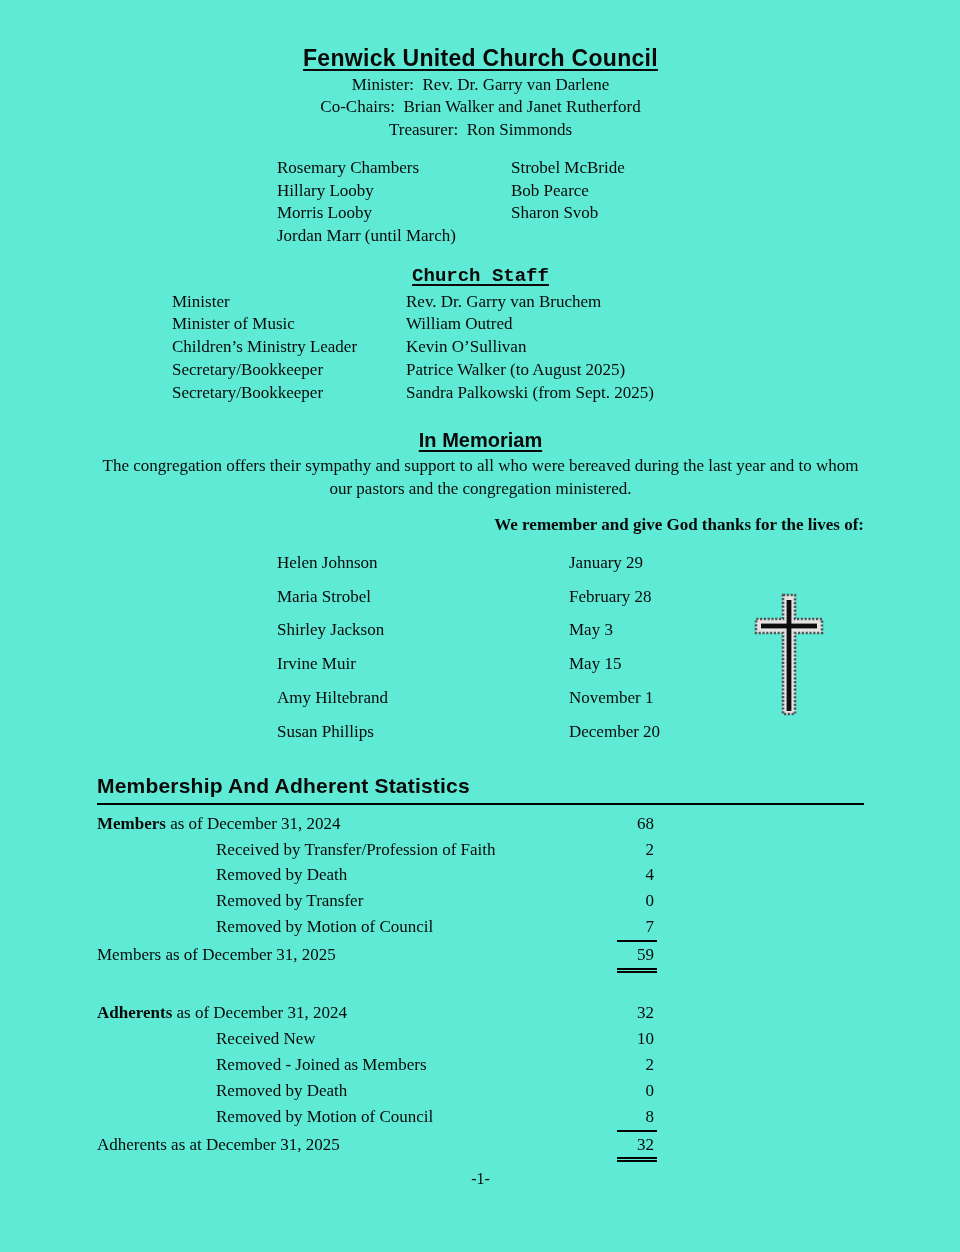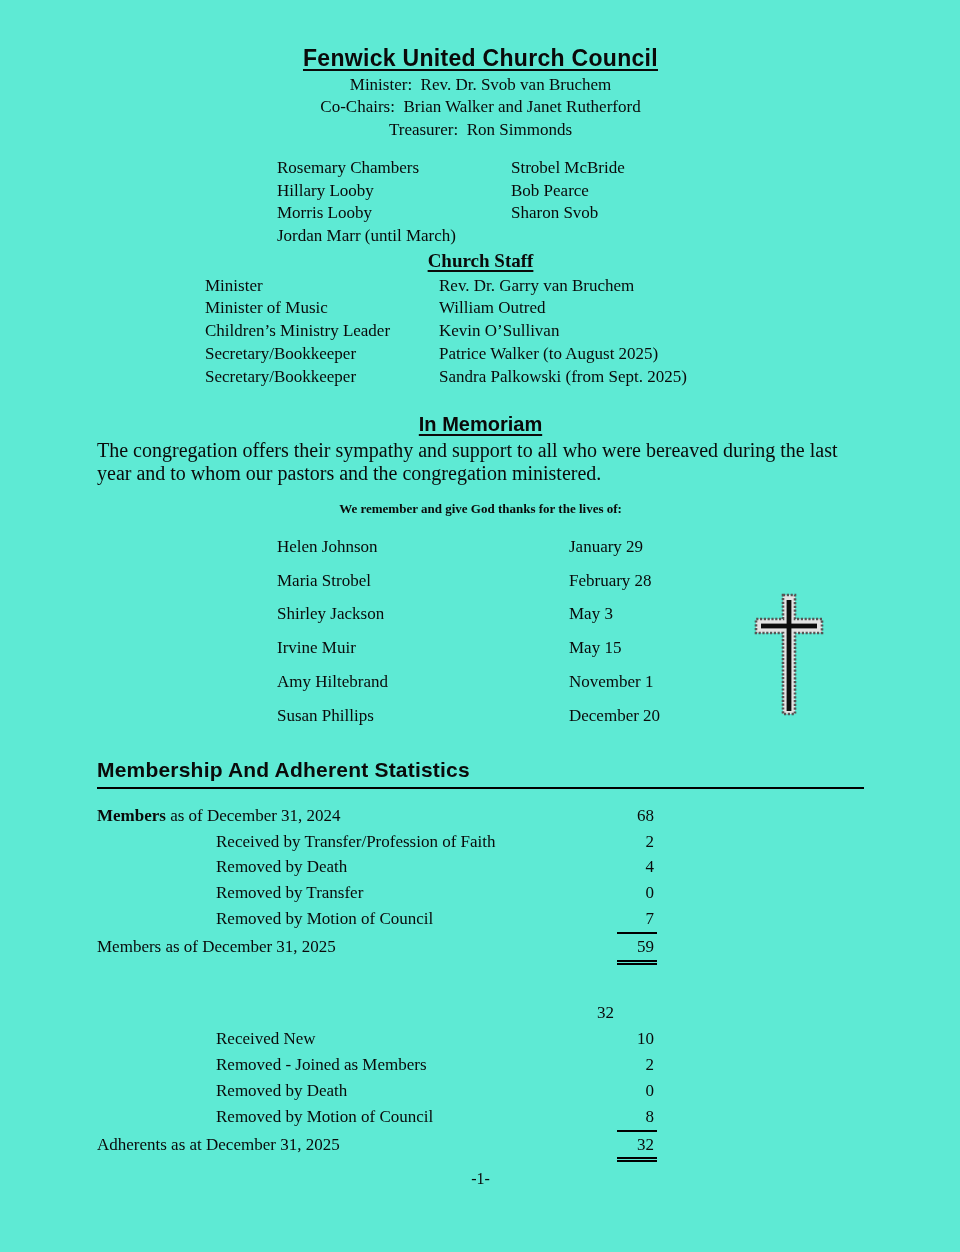--- a/index.html
+++ b/index.html
@@ -87,7 +87,7 @@
   <div class="title">Fenwick United Church Council</div>
 
   <div class="hdr-block">
-    <div class="hdr-line">Minister:  Rev. Dr. Svob van Bruchem</div>
+    <div class="hdr-line">Minister:  Rev. Dr. Garry van Darlene</div>
     <div class="hdr-line">Co-Chairs:  Brian Walker and Janet Rutherford</div>
     <div class="hdr-line">Treasurer:  Ron Simmonds</div>
   </div>

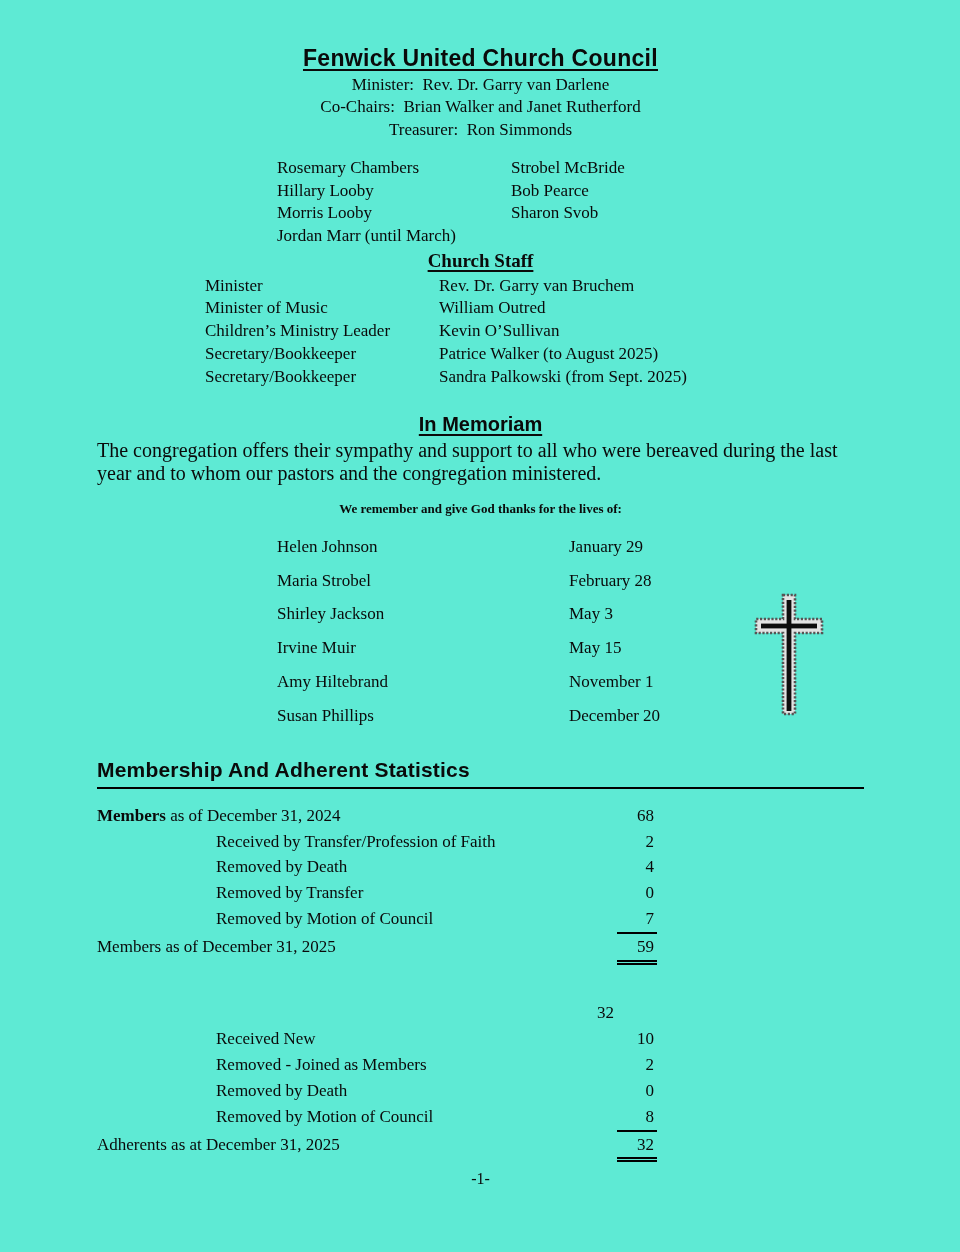--- a/index.html
+++ b/index.html
@@ -33,10 +33,10 @@
 
   .sec-heading {
     text-align:center;
-    font-family:Liberation Serif, serif;
+    font-family:Liberation Mono, monospace;
     font-weight:700; font-size:19px; line-height:25px;
     text-decoration:underline; text-decoration-thickness:2px; text-underline-offset:3px;
-    margin-bottom:2px;
+    margin-top:16px; margin-bottom:2px;
   }
   .staff {
     display:grid; grid-template-columns:234px auto;

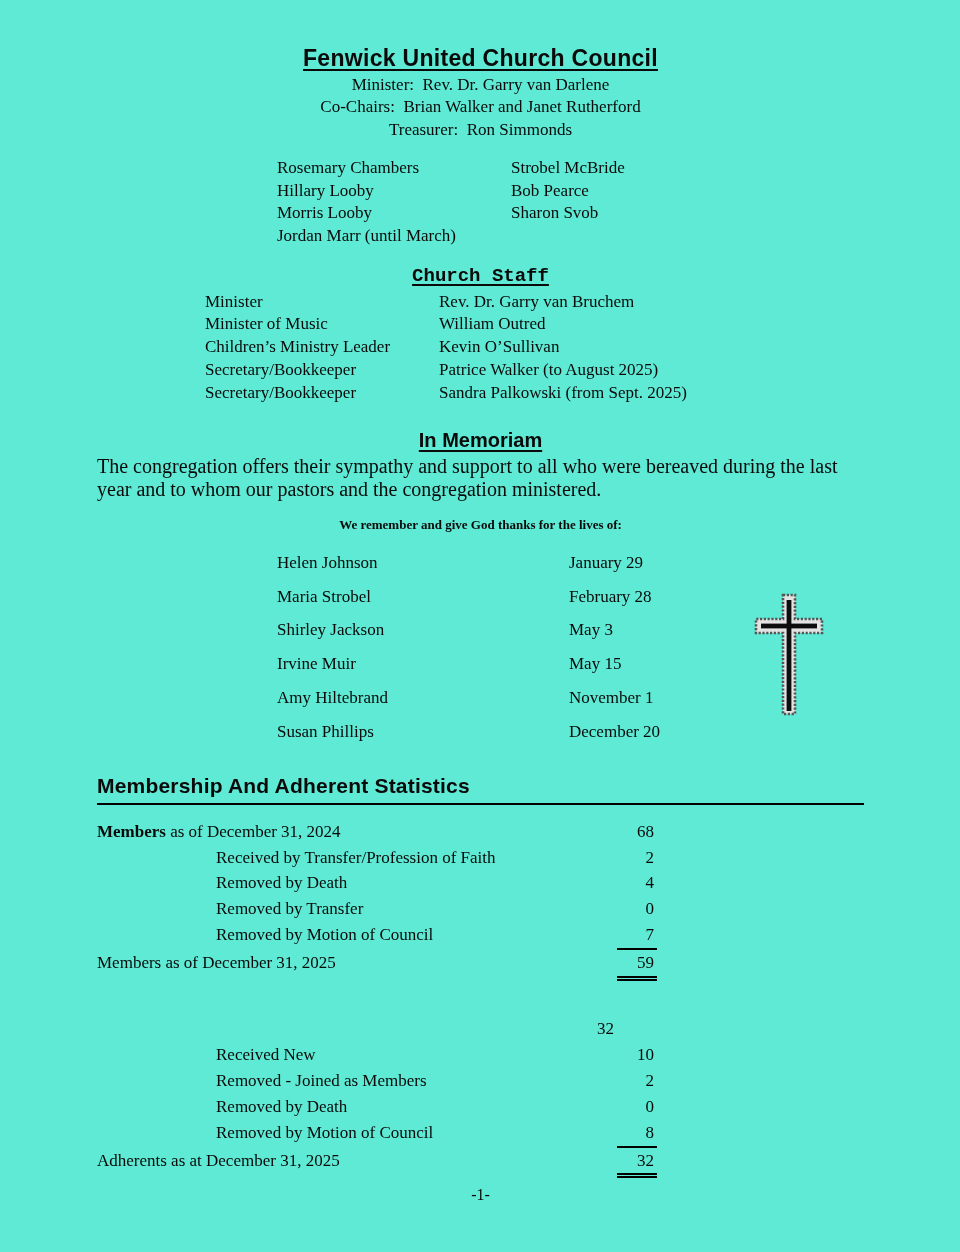--- a/index.html
+++ b/index.html
@@ -40,7 +40,7 @@
   }
   .staff {
     display:grid; grid-template-columns:234px auto;
-    margin-left:108px;
+    margin-left:75px;
     font-size:17px; line-height:22.7px;
   }
 

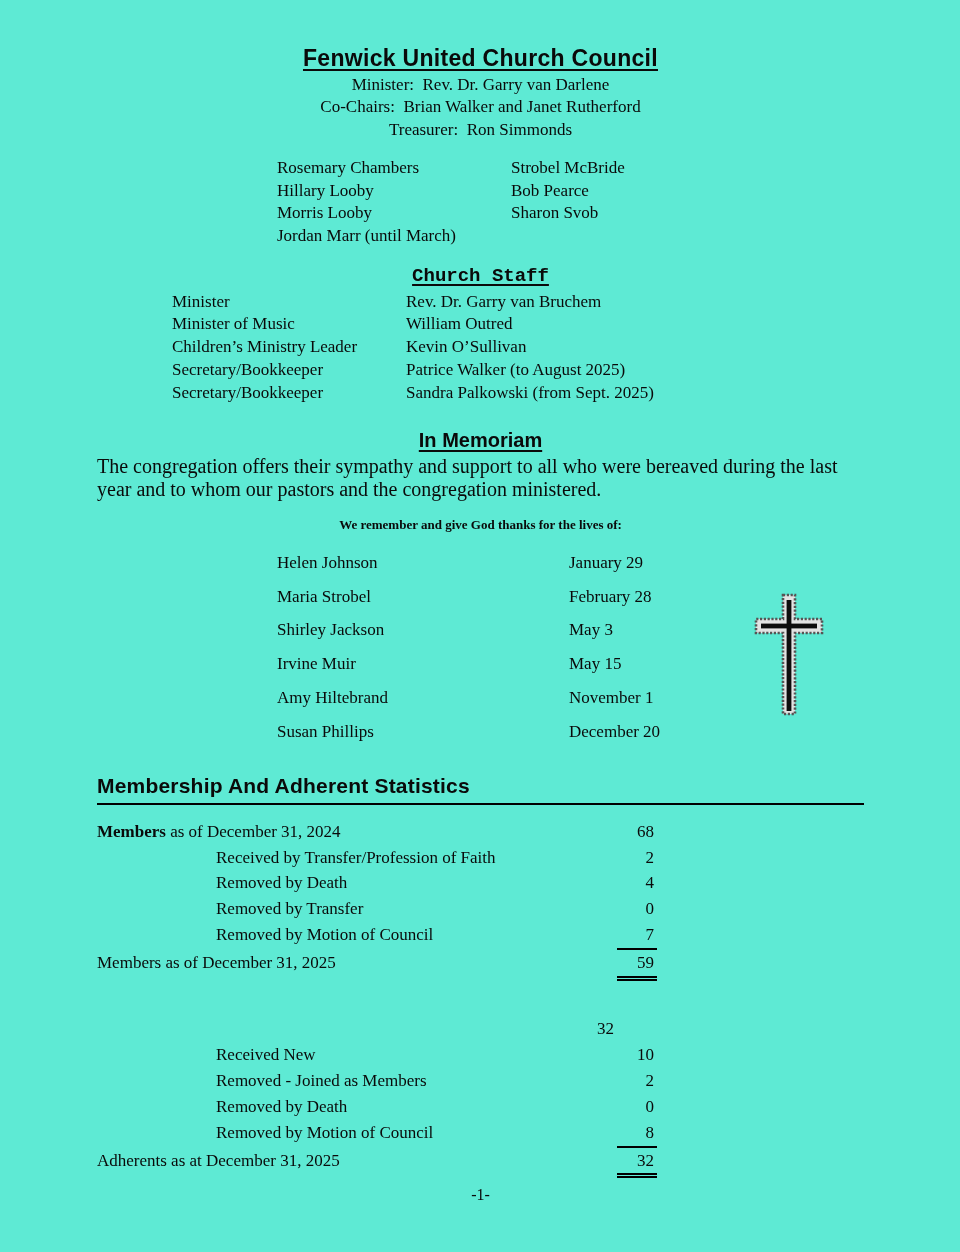--- a/index.html
+++ b/index.html
@@ -51,7 +51,7 @@
     text-decoration:underline; text-decoration-thickness:2px; text-underline-offset:3px;
     margin-top:23px; margin-bottom:2px;
   }
-  .mem-para { font-size:20px; line-height:22.3px; }
+  .mem-para { text-align:center; font-size:17px; line-height:22.3px; }
   .mem-sub  { text-align:center; font-size:13px; line-height:22px; font-weight:bold; margin-top:14px; }
   .mem-list {
     display:grid; grid-template-columns:292px auto;

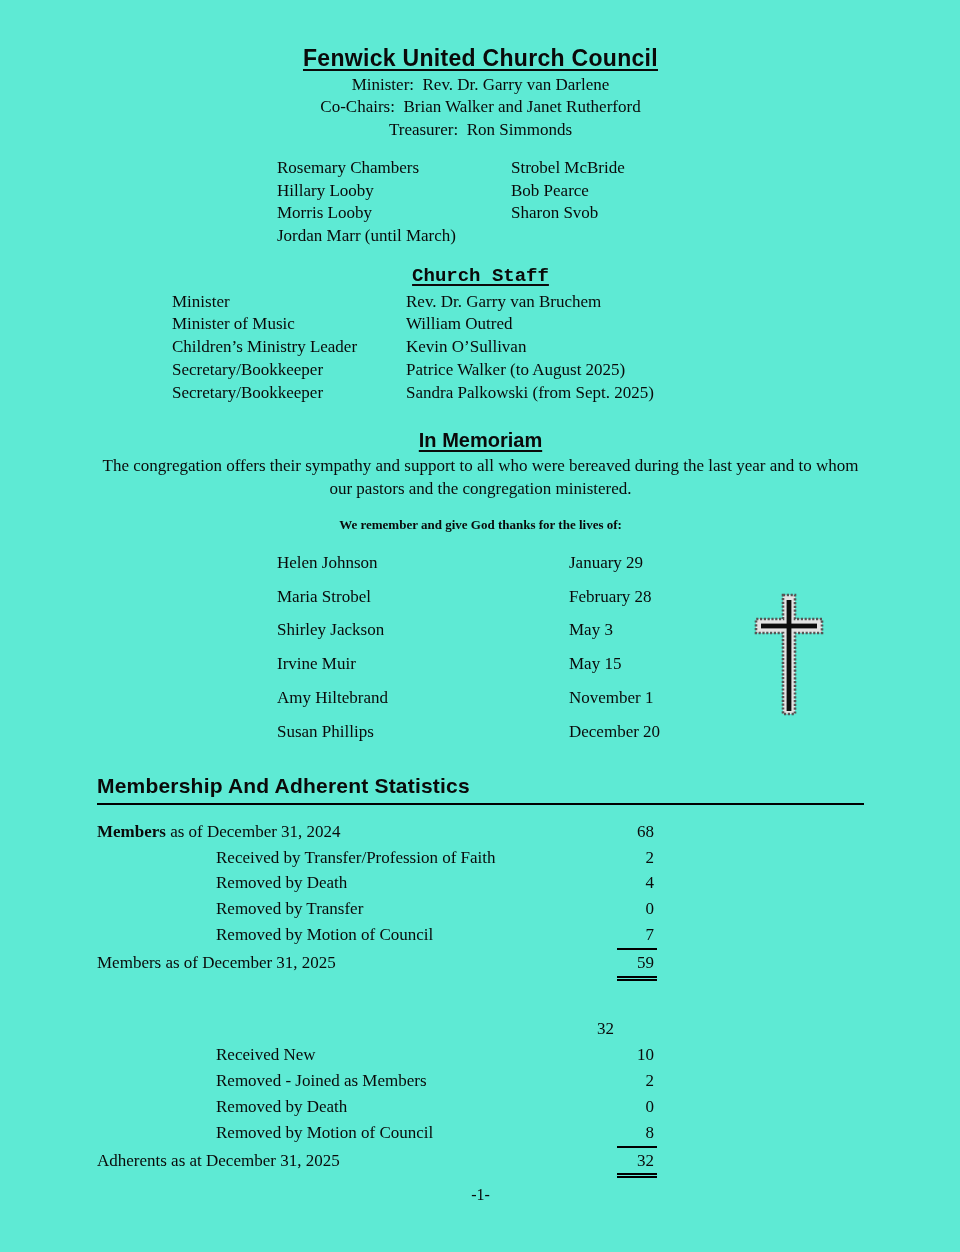--- a/index.html
+++ b/index.html
@@ -52,7 +52,7 @@
     margin-top:23px; margin-bottom:2px;
   }
   .mem-para { text-align:center; font-size:17px; line-height:22.3px; }
-  .mem-sub  { text-align:center; font-size:13px; line-height:22px; font-weight:bold; margin-top:14px; }
+  .mem-sub  { text-align:right; font-size:17px; line-height:22px; font-weight:bold; margin-top:14px; }
   .mem-list {
     display:grid; grid-template-columns:292px auto;
     grid-auto-rows:33.8px;

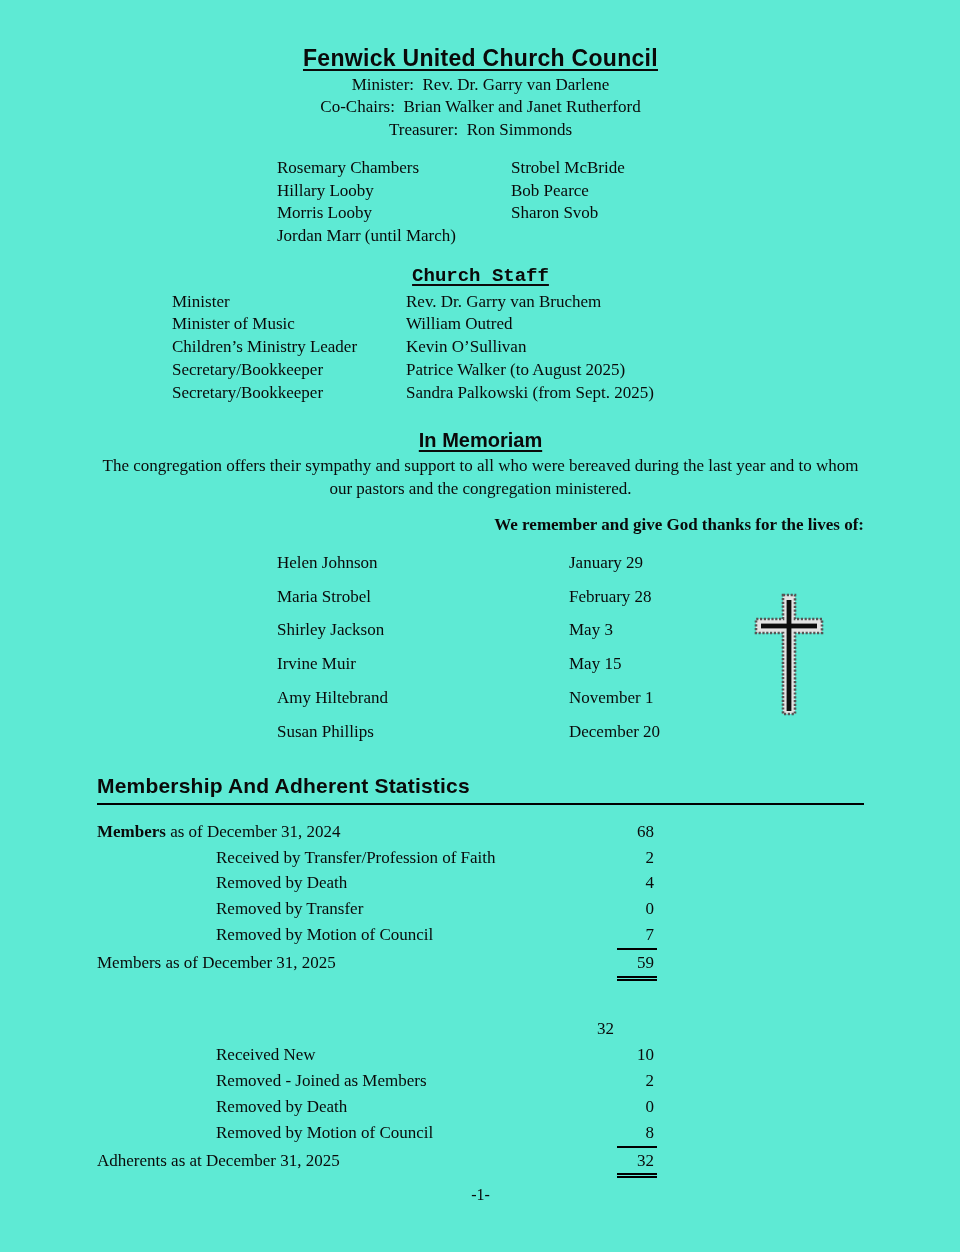--- a/index.html
+++ b/index.html
@@ -68,7 +68,7 @@
     margin-top:17px;
   }
   .rule { border-top:2.5px solid #000; margin-top:4px; }
-  .stat-rows { margin-top:14px; }
+  .stat-rows { margin-top:6px; }
   .stat-row { display:grid; grid-template-columns:520px 40px; font-size:17px; line-height:25.9px; }
   .slabel b { font-weight:bold; }
   .indent { padding-left:119px; }

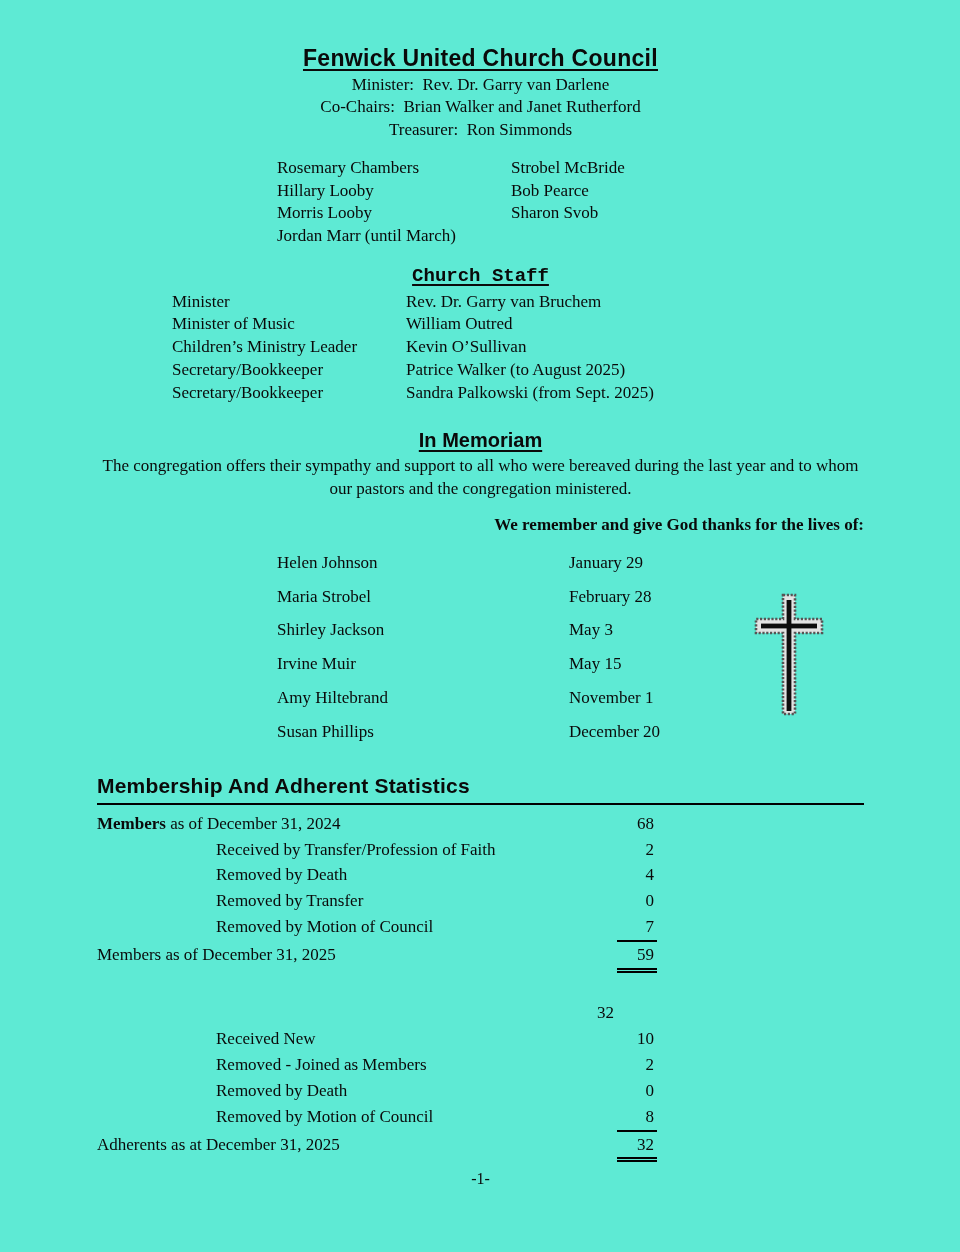--- a/index.html
+++ b/index.html
@@ -179,6 +179,7 @@
 
   <div class="stat-rows">
     <div class="stat-row">
+      <span class="slabel"><b>Adherents</b><span> as of December 31, 2024</span></span>
       <span class="sval">32</span>
     </div>
     <div class="stat-row">

